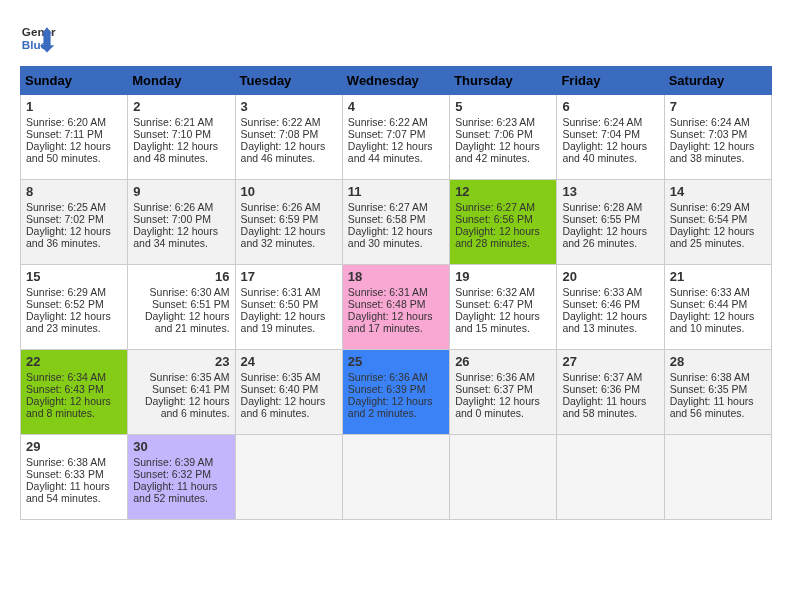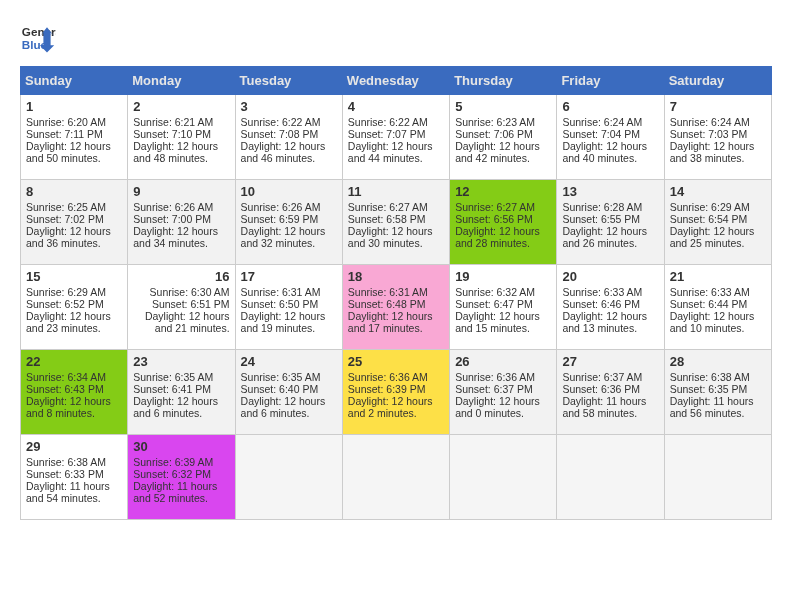--- a/index.html
+++ b/index.html
@@ -44,7 +44,7 @@
     }
     th {
       background-color: #3a6bbf;
-      color: #e5e5e5;
+      color: #000000;
       font-size: 13px;
       font-weight: bold;
       padding: 6px 4px;

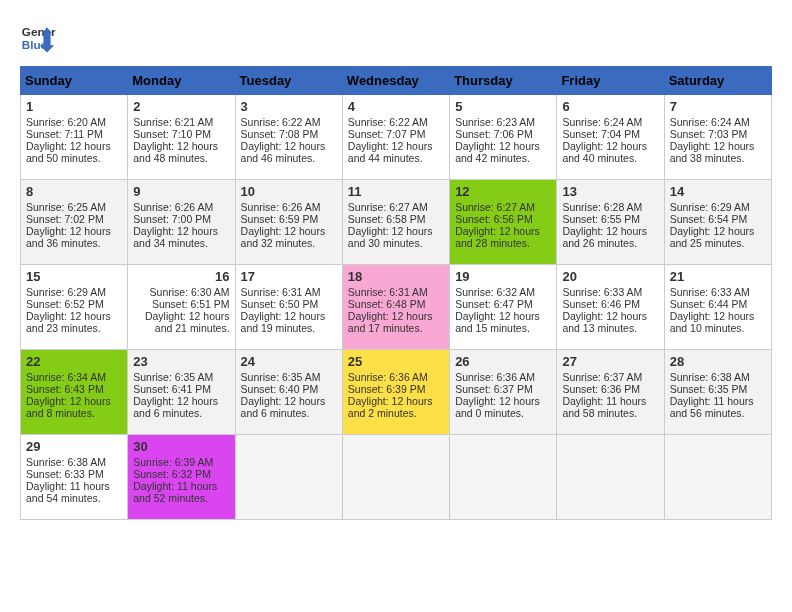--- a/index.html
+++ b/index.html
@@ -141,7 +141,7 @@
       </tr>
       <tr class="week-row">
         <td style="background: #84cc16; margin-left: 20px;"><span class="day-num">22</span><span>Sunrise: 6:34 AM</span><br><span>Sunset: 6:43 PM</span><br><span>Daylight: 12 hours and 8 minutes.</span></td>
-        <td style="background: rgb(242, 242, 242);"><span class="day-num">23</span><span>Sunrise: 6:35 AM</span><br><span>Sunset: 6:41 PM</span><br><span>Daylight: 12 hours and 6 minutes.</span></td>
+        <td style="background: rgb(242, 242, 242); text-align: right;"><span class="day-num">23</span><span>Sunrise: 6:35 AM</span><br><span>Sunset: 6:41 PM</span><br><span>Daylight: 12 hours and 6 minutes.</span></td>
         <td style="background: rgb(242, 242, 242);"><span class="day-num">24</span><span>Sunrise: 6:35 AM</span><br><span>Sunset: 6:40 PM</span><br><span>Daylight: 12 hours and 6 minutes.</span></td>
         <td style="background: #fde047;"><span class="day-num">25</span><span>Sunrise: 6:36 AM</span><br><span>Sunset: 6:39 PM</span><br><span>Daylight: 12 hours and 2 minutes.</span></td>
         <td style="background: rgb(242, 242, 242);"><span class="day-num">26</span><span>Sunrise: 6:36 AM</span><br><span>Sunset: 6:37 PM</span><br><span>Daylight: 12 hours and 0 minutes.</span></td>

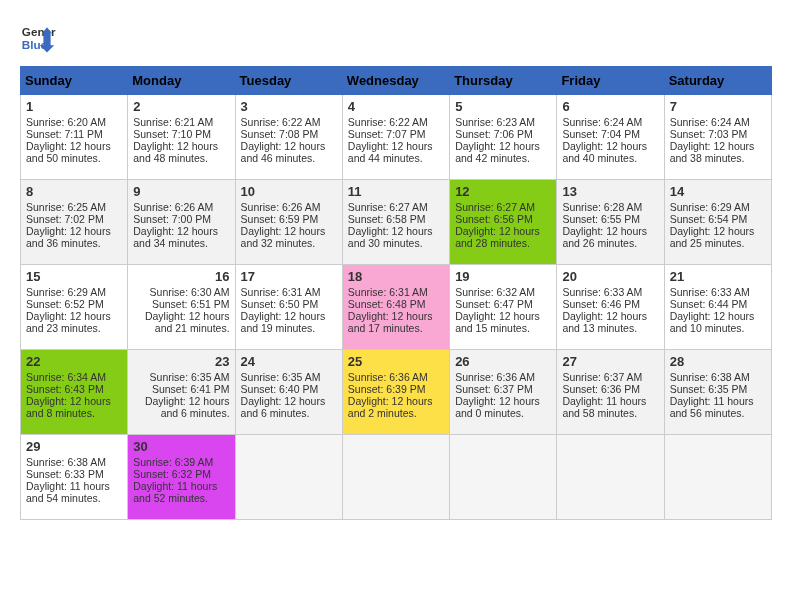--- a/index.html
+++ b/index.html
@@ -143,7 +143,7 @@
         <td style="background: #84cc16; margin-left: 20px;"><span class="day-num">22</span><span>Sunrise: 6:34 AM</span><br><span>Sunset: 6:43 PM</span><br><span>Daylight: 12 hours and 8 minutes.</span></td>
         <td style="background: rgb(242, 242, 242); text-align: right;"><span class="day-num">23</span><span>Sunrise: 6:35 AM</span><br><span>Sunset: 6:41 PM</span><br><span>Daylight: 12 hours and 6 minutes.</span></td>
         <td style="background: rgb(242, 242, 242);"><span class="day-num">24</span><span>Sunrise: 6:35 AM</span><br><span>Sunset: 6:40 PM</span><br><span>Daylight: 12 hours and 6 minutes.</span></td>
-        <td style="background: #fde047;"><span class="day-num">25</span><span>Sunrise: 6:36 AM</span><br><span>Sunset: 6:39 PM</span><br><span>Daylight: 12 hours and 2 minutes.</span></td>
+        <td style="background: #3b82f6;"><span class="day-num">25</span><span>Sunrise: 6:36 AM</span><br><span>Sunset: 6:39 PM</span><br><span>Daylight: 12 hours and 2 minutes.</span></td>
         <td style="background: rgb(242, 242, 242);"><span class="day-num">26</span><span>Sunrise: 6:36 AM</span><br><span>Sunset: 6:37 PM</span><br><span>Daylight: 12 hours and 0 minutes.</span></td>
         <td style="background: rgb(242, 242, 242);"><span class="day-num">27</span><span>Sunrise: 6:37 AM</span><br><span>Sunset: 6:36 PM</span><br><span>Daylight: 11 hours and 58 minutes.</span></td>
         <td style="background: rgb(242, 242, 242);"><span class="day-num">28</span><span>Sunrise: 6:38 AM</span><br><span>Sunset: 6:35 PM</span><br><span>Daylight: 11 hours and 56 minutes.</span></td>

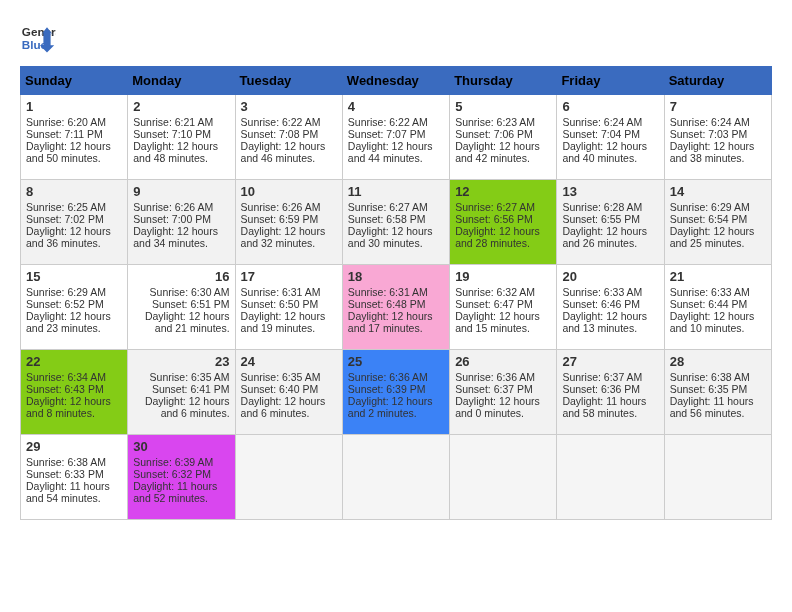--- a/index.html
+++ b/index.html
@@ -150,7 +150,7 @@
       </tr>
       <tr class="week-row">
         <td style="background: rgb(255, 255, 255);"><span class="day-num">29</span><span>Sunrise: 6:38 AM</span><br><span>Sunset: 6:33 PM</span><br><span>Daylight: 11 hours and 54 minutes.</span></td>
-        <td style="background: #d946ef; margin-left: 20px;"><span class="day-num">30</span><span>Sunrise: 6:39 AM</span><br><span>Sunset: 6:32 PM</span><br><span>Daylight: 11 hours and 52 minutes.</span></td>
+        <td style="background: #c4b5fd; margin-left: 20px;"><span class="day-num">30</span><span>Sunrise: 6:39 AM</span><br><span>Sunset: 6:32 PM</span><br><span>Daylight: 11 hours and 52 minutes.</span></td>
         <td class="empty"></td>
         <td class="empty"></td>
         <td class="empty"></td>

